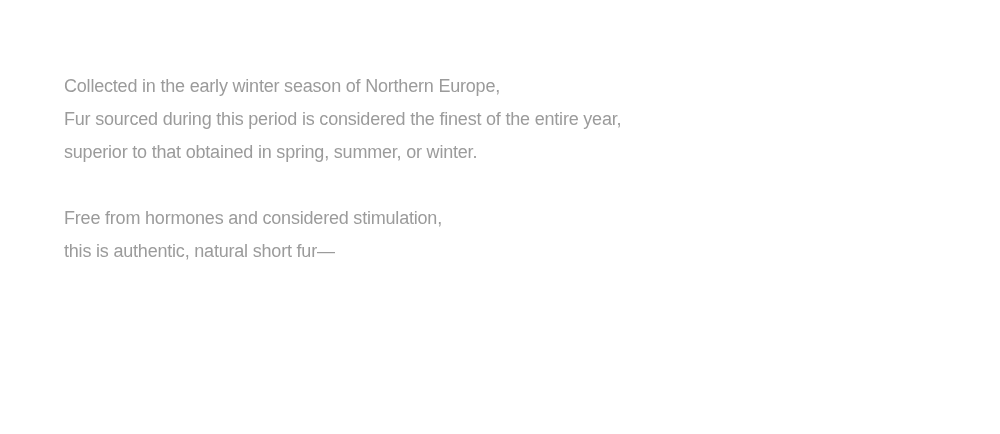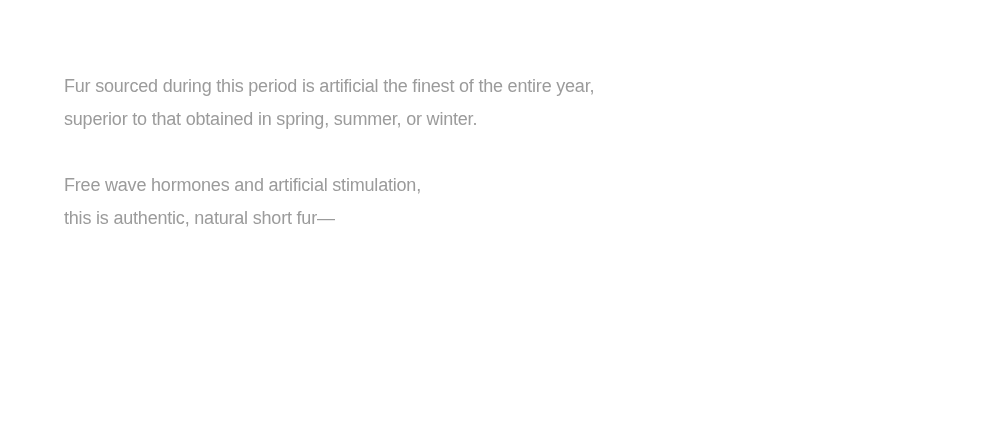--- a/index.html
+++ b/index.html
@@ -34,6 +34,7 @@
 
 <div class="text-block" style="color: rgb(155, 155, 155);">
   <div class="paragraph">
+    <div class="text-line">Collected in the early winter season of Northern Europe,</div>
     <div class="text-line">Fur sourced during this period is artificial the finest of the entire year,</div>
     <div class="text-line">superior to that obtained in spring, summer, or winter.</div>
   </div>

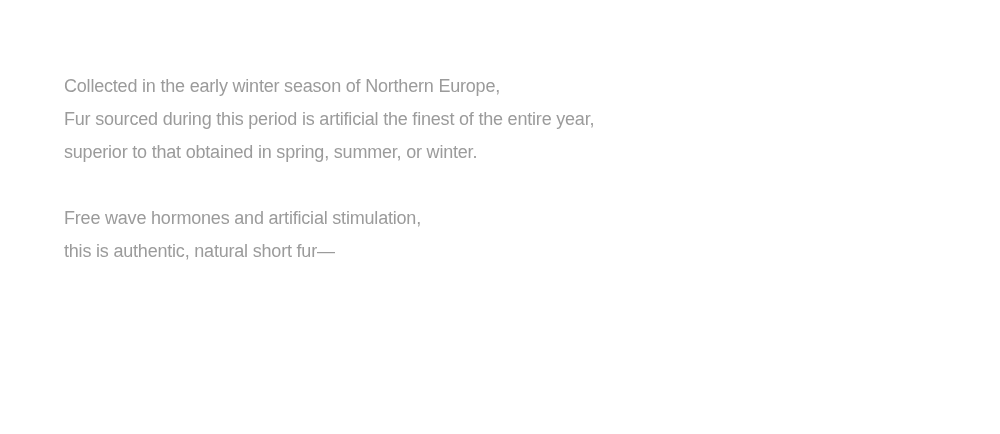--- a/index.html
+++ b/index.html
@@ -35,7 +35,7 @@
 <div class="text-block" style="color: rgb(155, 155, 155);">
   <div class="paragraph">
     <div class="text-line">Collected in the early winter season of Northern Europe,</div>
-    <div class="text-line">Fur sourced during this period is artificial the finest of the entire year,</div>
+    <div class="text-line">Fur sourced during this period is considered the finest of the entire year,</div>
     <div class="text-line">superior to that obtained in spring, summer, or winter.</div>
   </div>
   <div class="paragraph">

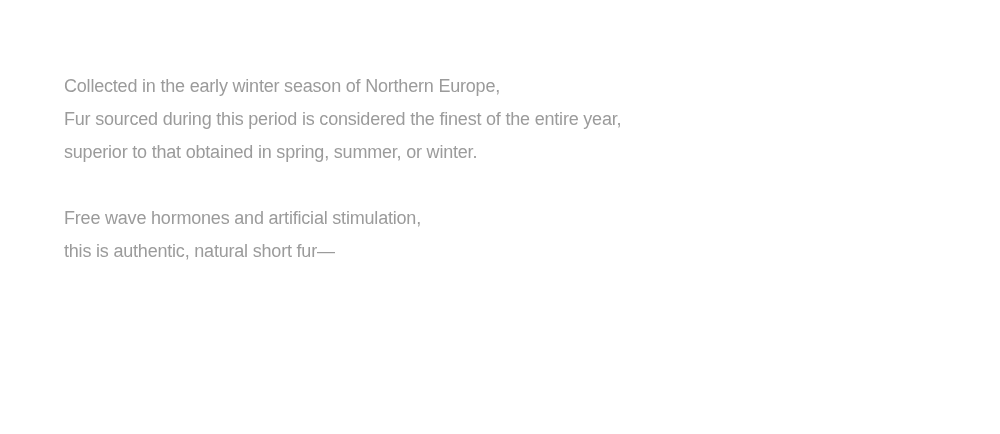--- a/index.html
+++ b/index.html
@@ -39,7 +39,7 @@
     <div class="text-line">superior to that obtained in spring, summer, or winter.</div>
   </div>
   <div class="paragraph">
-    <div class="text-line">Free wave hormones and artificial stimulation,</div>
+    <div class="text-line">Free from hormones and considered stimulation,</div>
     <div class="text-line">this is authentic, natural short fur—</div>
   </div>
 </div>

